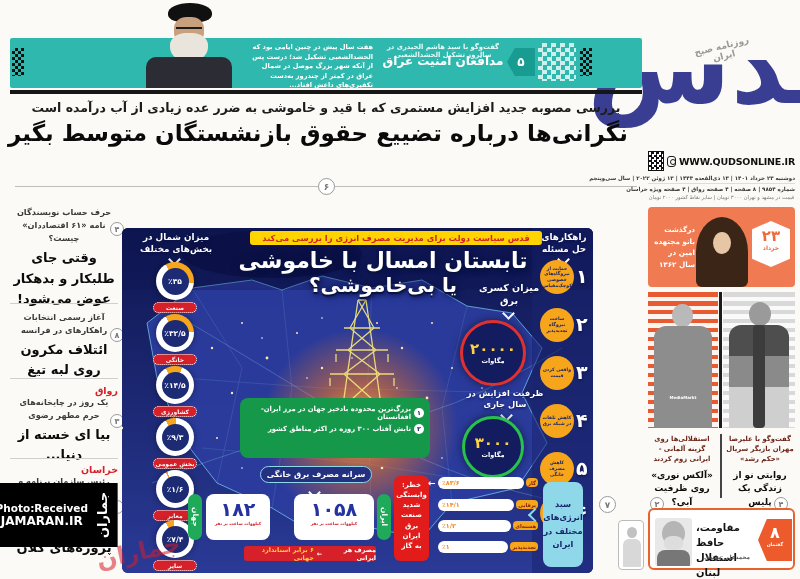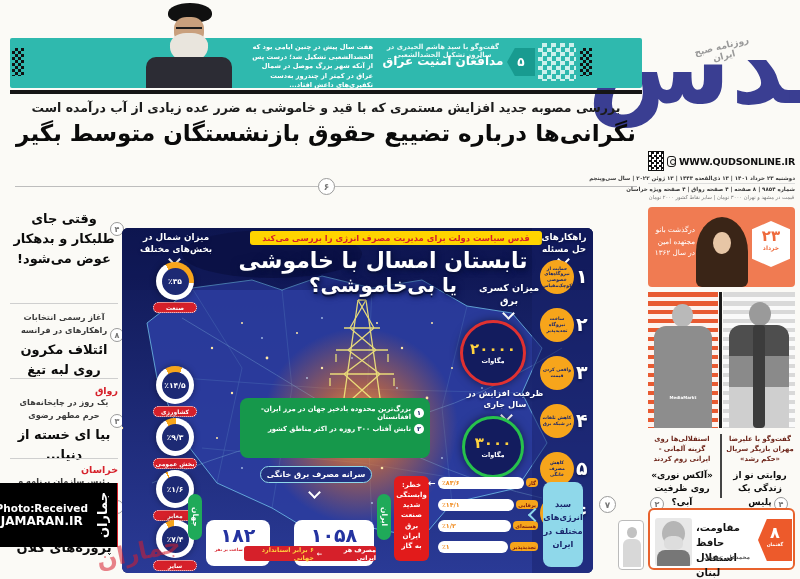--- a/index.html
+++ b/index.html
@@ -36,7 +36,7 @@
 
   
   .lead-kicker { left:15px; top:100px; width:622px; text-align:center; font-size:12.5px; font-weight:bold; color:#1c1c1c; }
-  .lead-headline { left:8px; top:120px; width:636px; text-align:center; font-size:23px; font-weight:bold; color:#0a0a0a;
+  .lead-headline { left:8px; top:120px; width:636px; text-align:left; font-size:23px; font-weight:bold; color:#0a0a0a;
       letter-spacing:-.4px; white-space:nowrap; }
   .lead-divider { left:15px; top:186px; width:622px; border-top:1px solid #bdbdbd; }
   .num-circle { width:17px; height:17px; border:1px solid #9a9a9a; border-radius:50%; background:#fff; color:#777;

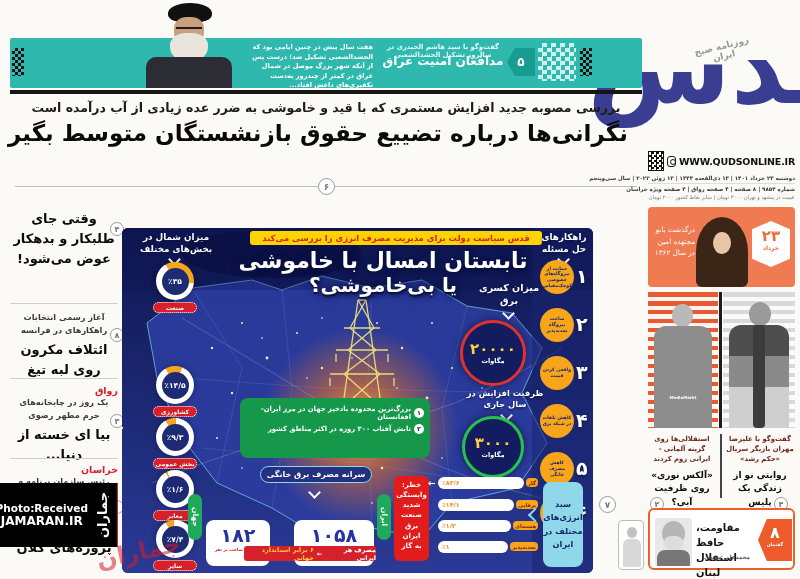--- a/index.html
+++ b/index.html
@@ -252,6 +252,7 @@
   </div>
 
   <div class="abs l-art" style="top:206px;">
+    <div class="kick">حرف حساب نویسندگان نامه «۶۱ اقتصاددان» چیست؟</div>
     <div class="head">وقتی جای طلبکار و بدهکار عوض می‌شود!</div>
   </div>
   <div class="abs num-circle l-badge" style="left:110px; top:222px;">۴</div>

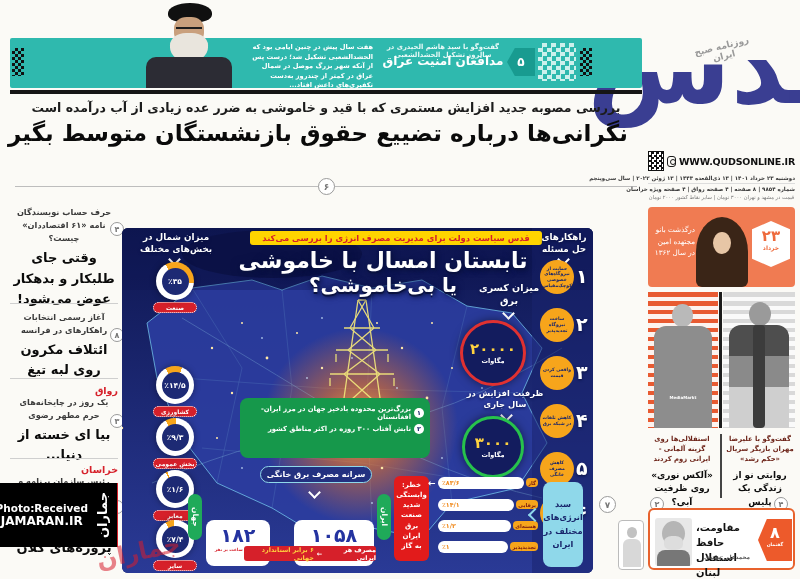--- a/index.html
+++ b/index.html
@@ -53,7 +53,7 @@
   .dateline .l2 { font-size:5.5px; font-weight:bold; white-space:nowrap; margin-top:2px; border-top:1px solid #ddd; padding-top:2px; }
   .dateline .l3 { font-size:5.2px; color:#777; white-space:nowrap; margin-top:2px; }
   .occasion { left:648px; top:207px; width:147px; height:80px; background:#f07b52; border-radius:4px; overflow:hidden; }
-  .occ-text { position:absolute; right:100px; left:5px; top:17px; color:#fff; font-size:7.2px; font-weight:normal; line-height:1.6; text-align:right; }
+  .occ-text { position:absolute; right:100px; left:5px; top:17px; color:#fff; font-size:7.2px; font-weight:bold; line-height:1.6; text-align:right; }
   .occ-woman { position:absolute; left:48px; bottom:0; width:52px; height:70px; }
   .occ-woman .chador { position:absolute; inset:0; background:#3a2517; border-radius:50% 50% 6px 6px; }
   .occ-woman .face { position:absolute; left:17px; top:15px; width:18px; height:22px; background:#e7c6a6; border-radius:50%; }

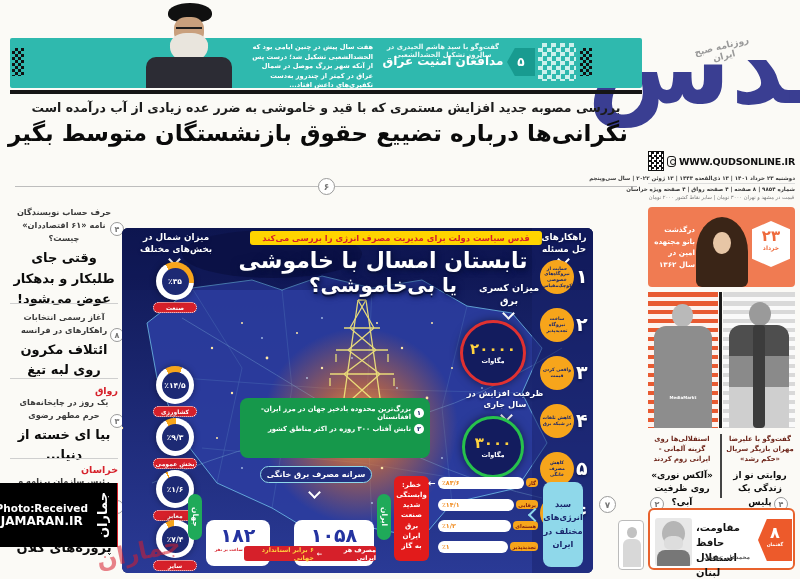--- a/index.html
+++ b/index.html
@@ -379,6 +379,12 @@
         </div>
       <div class="dpill">صنعت</div>
     </div>
+    <div class="iabs dcol" style="top:86px;">
+      <div class="donut" style="background:conic-gradient(from -30deg,#f7a51b 0 32.5%,#fff 0);">
+          <div class="hole">٪۳۲/۵</div>
+        </div>
+      <div class="dpill">خانگی</div>
+    </div>
     <div class="iabs dcol" style="top:138px;">
       <div class="donut" style="background:conic-gradient(from -30deg,#f7a51b 0 14.5%,#fff 0);">
           <div class="hole">٪۱۴/۵</div>

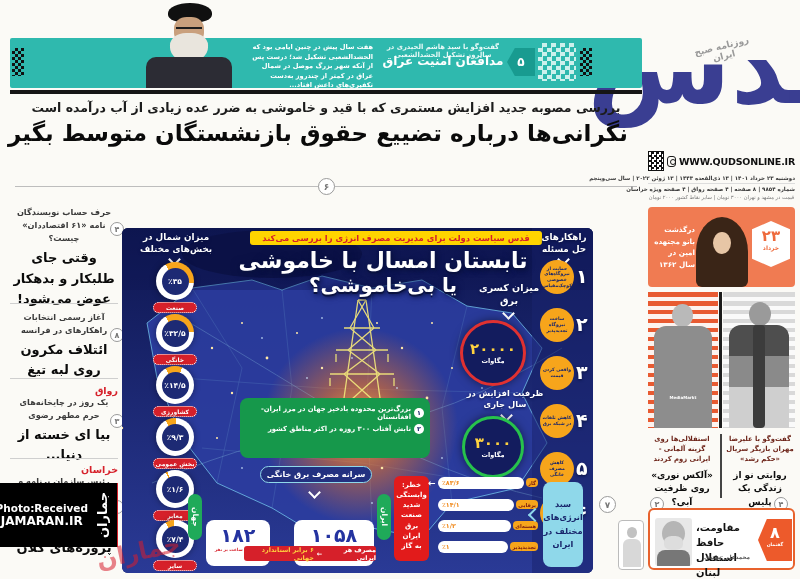--- a/index.html
+++ b/index.html
@@ -136,7 +136,7 @@
       color:#fff; font-size:8px; font-weight:bold; display:flex; align-items:center; justify-content:center; }
   .vpill { width:14px; height:46px; background:#1faa59; border-radius:7px; color:#fff; font-size:7.5px; font-weight:bold;
       writing-mode:vertical-rl; display:flex; align-items:center; justify-content:center; }
-  .kwbox { height:46px; background:#fff; border-radius:8px; text-align:center; padding-top:4px;margin-top:26px; }
+  .kwbox { height:46px; background:#fff; border-radius:8px; text-align:center; padding-top:4px; }
   .kwbox .n { color:#2433a0; font-size:19px; font-weight:bold; line-height:1.2; letter-spacing:1px; }
   .kwbox .u { color:#d6202a; font-size:4.3px; font-weight:bold; }
   .redline { left:122px; top:318px; width:132px; height:15px; background:#d6202a; border-radius:3px;

